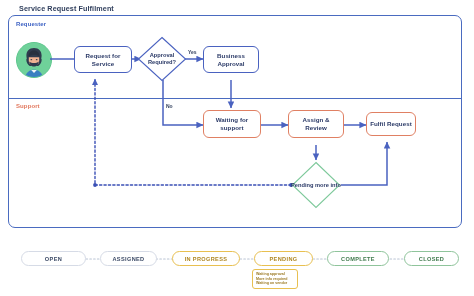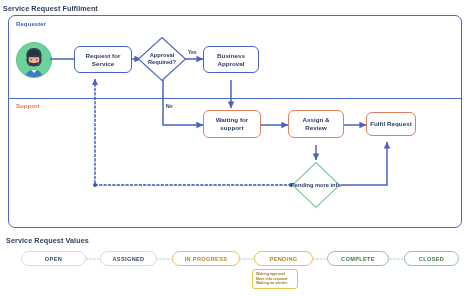--- a/index.html
+++ b/index.html
@@ -9,7 +9,7 @@
   #stage{position:relative;width:474px;height:296px;}
 
   
-  .diagram-title{position:absolute;left:3px;top:4px;font-size:7.2px;font-weight:bold;
+  .diagram-title{position:absolute;left:19px;top:4px;font-size:7.2px;font-weight:bold;
        letter-spacing:.1px;color:#2f3e5c;}
   .values-title{position:absolute;left:6px;top:236px;font-size:7.2px;font-weight:bold;
        letter-spacing:.1px;color:#2f3e5c;}

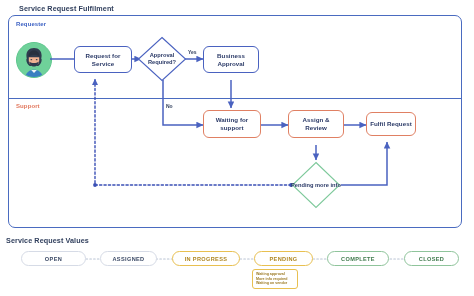--- a/index.html
+++ b/index.html
@@ -160,7 +160,6 @@
   <div class="edge-label" style="left:188px;top:49px;">Yes</div>
   <div class="edge-label" style="left:166px;top:103px;">No</div>
 
-  <div class="values-title">Service Request Values</div>
 
   <svg class="edges" style="top:0;" xmlns="http://www.w3.org/2000/svg">
     <g stroke="#b9c3d4" stroke-width="1.1" stroke-dasharray="1.6 2.2" stroke-linecap="round">

